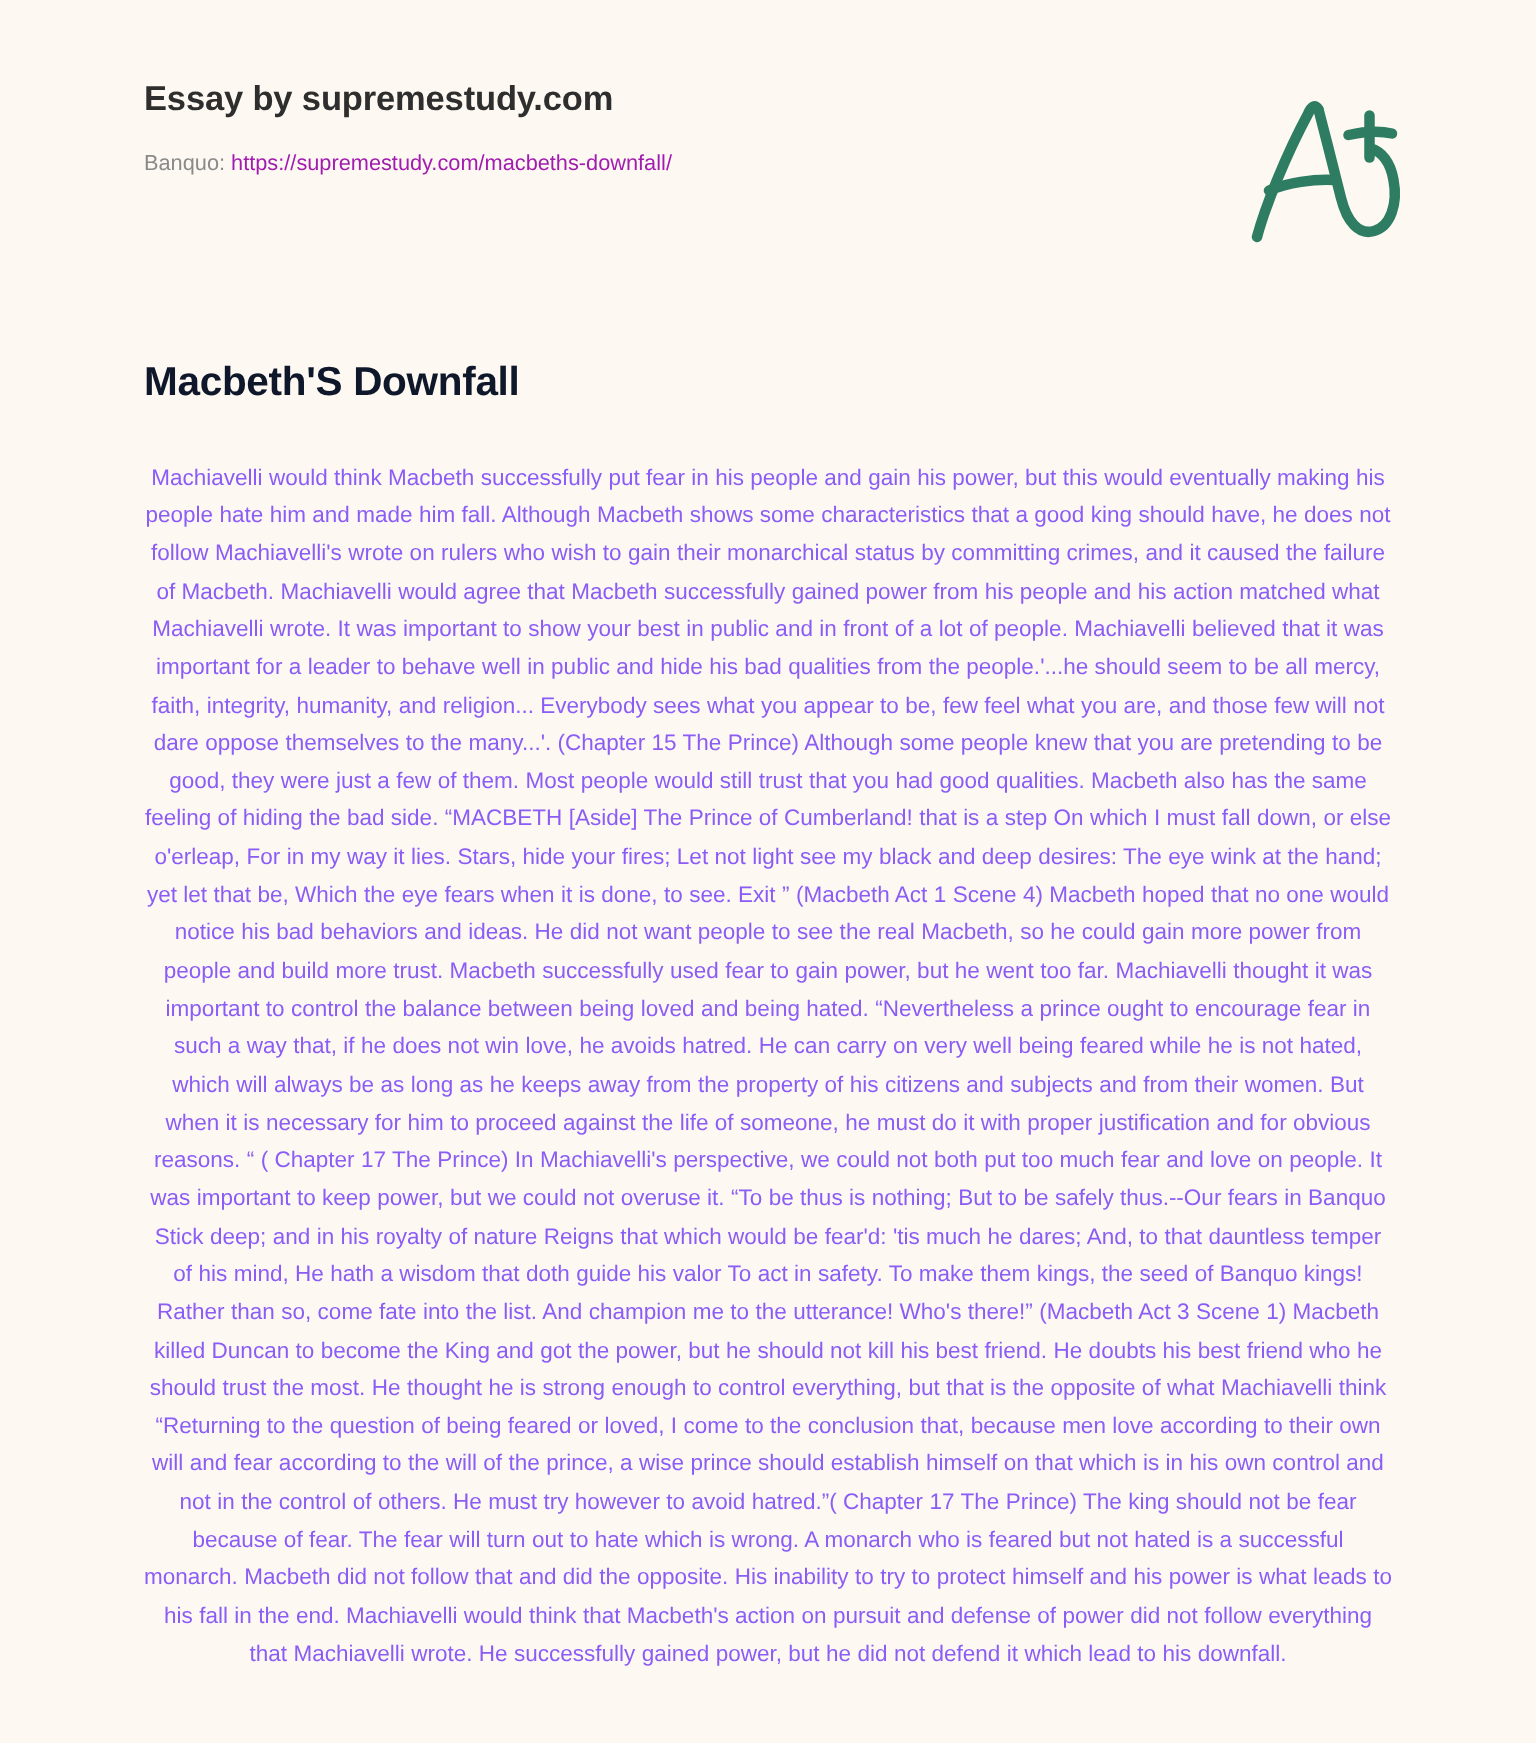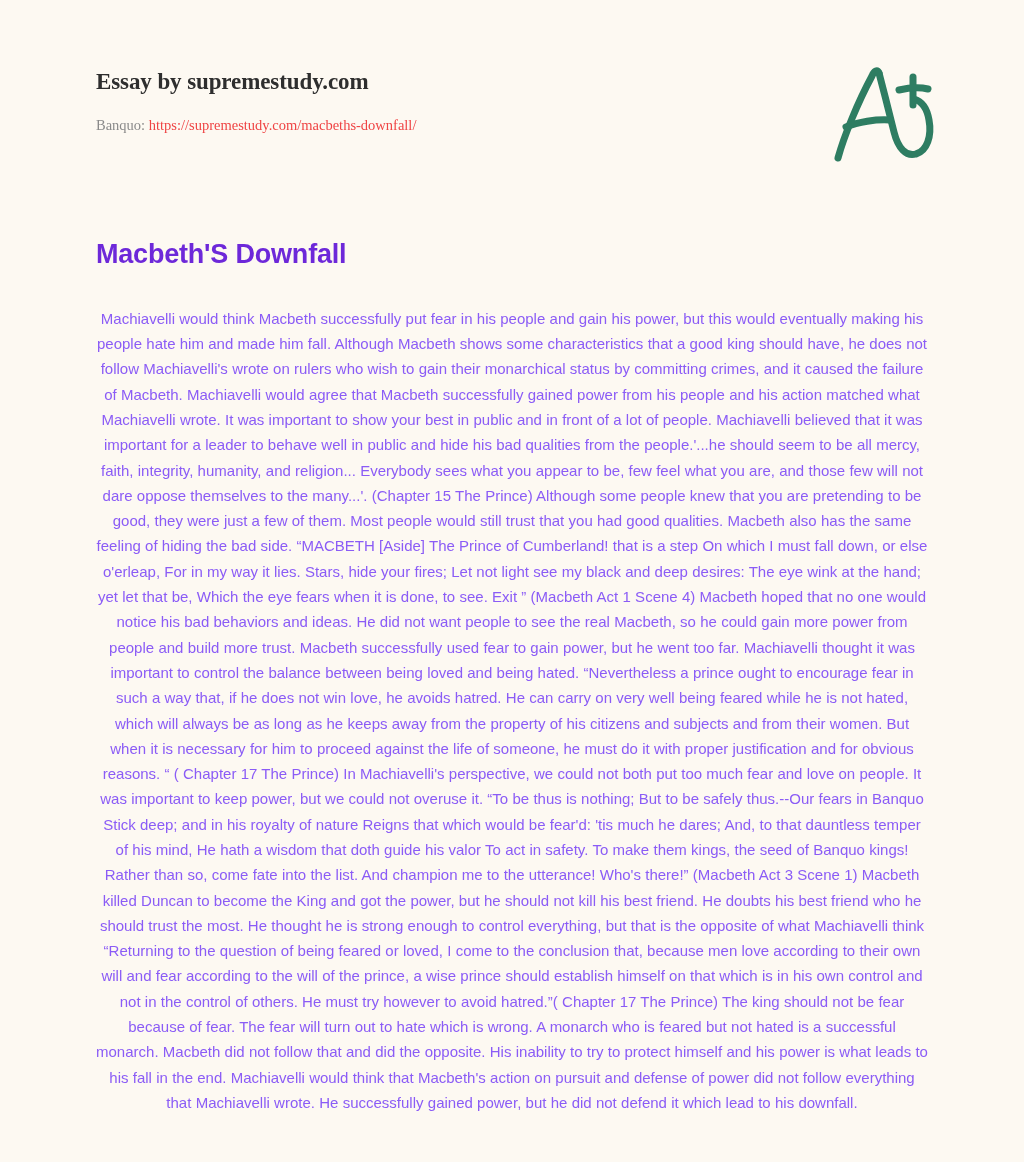--- a/index.html
+++ b/index.html
@@ -26,10 +26,9 @@
   
   .doc-header {
     position: relative;
-    padding-top: 68px;
+    padding-top: 52px;
     height: 130px;
     box-sizing: border-box;
-    font-family: Liberation Serif, serif;
   }
 
   .site-title {

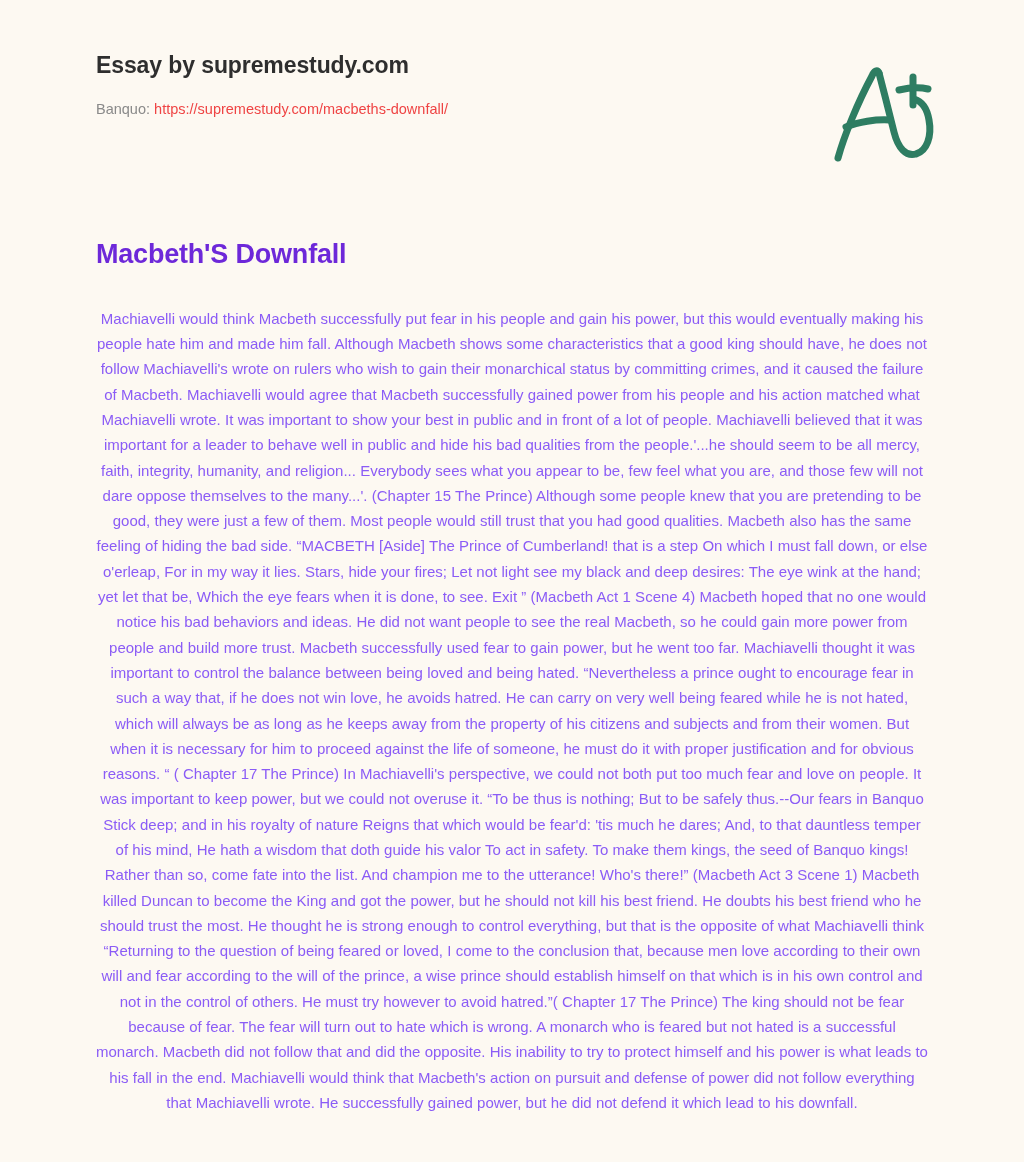--- a/index.html
+++ b/index.html
@@ -52,7 +52,7 @@
   }
 
   .source-url {
-    color: #ef4444;
+    color: #a21caf;
     text-decoration: none;
   }
 

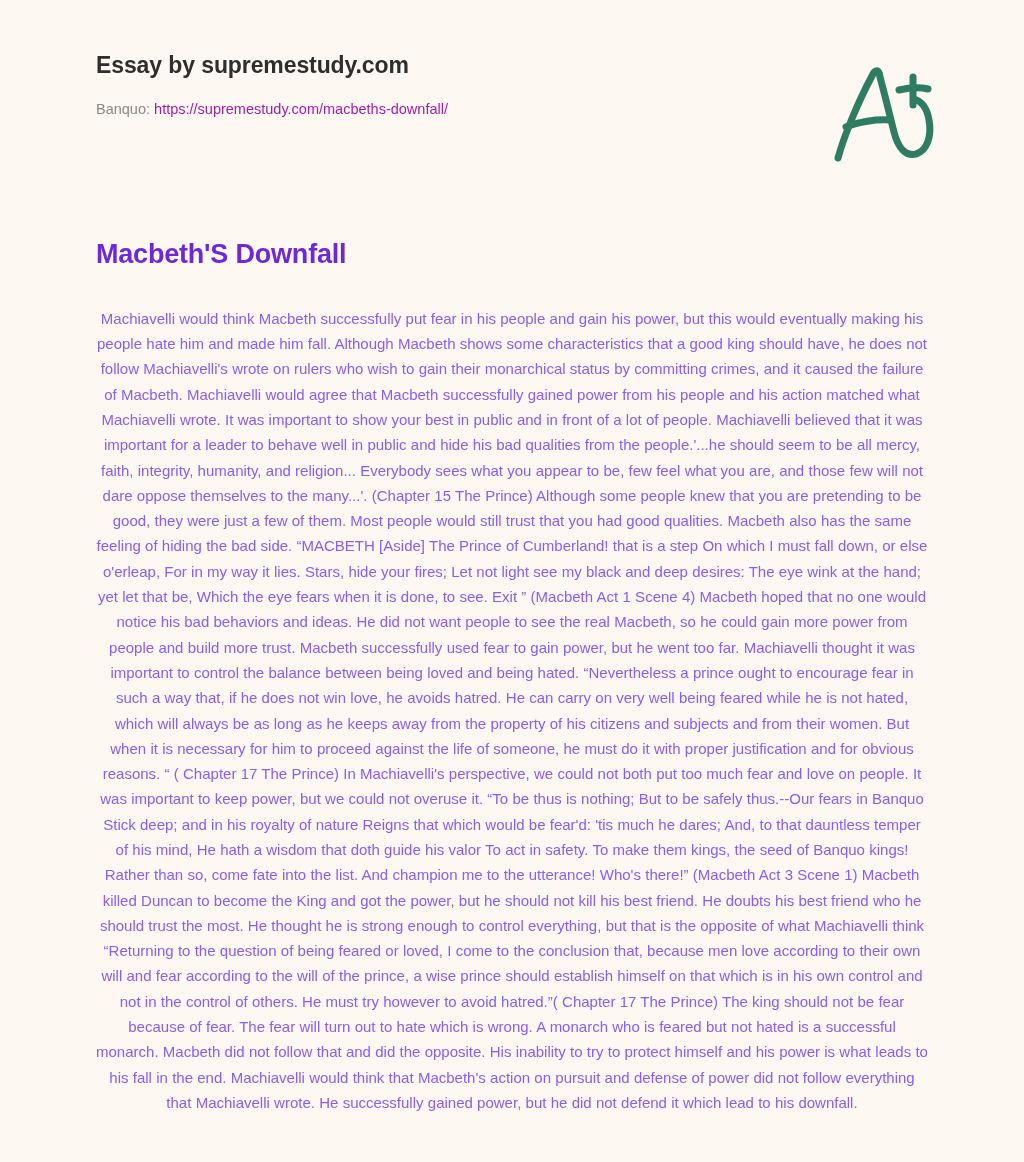--- a/index.html
+++ b/index.html
@@ -76,7 +76,7 @@
     padding-top: 108px;
     font-size: 27px;
     font-weight: bold;
-    color: #6d28d9;
+    color: #0f172a;
     letter-spacing: -0.2px;
     line-height: 1.25;
   }

